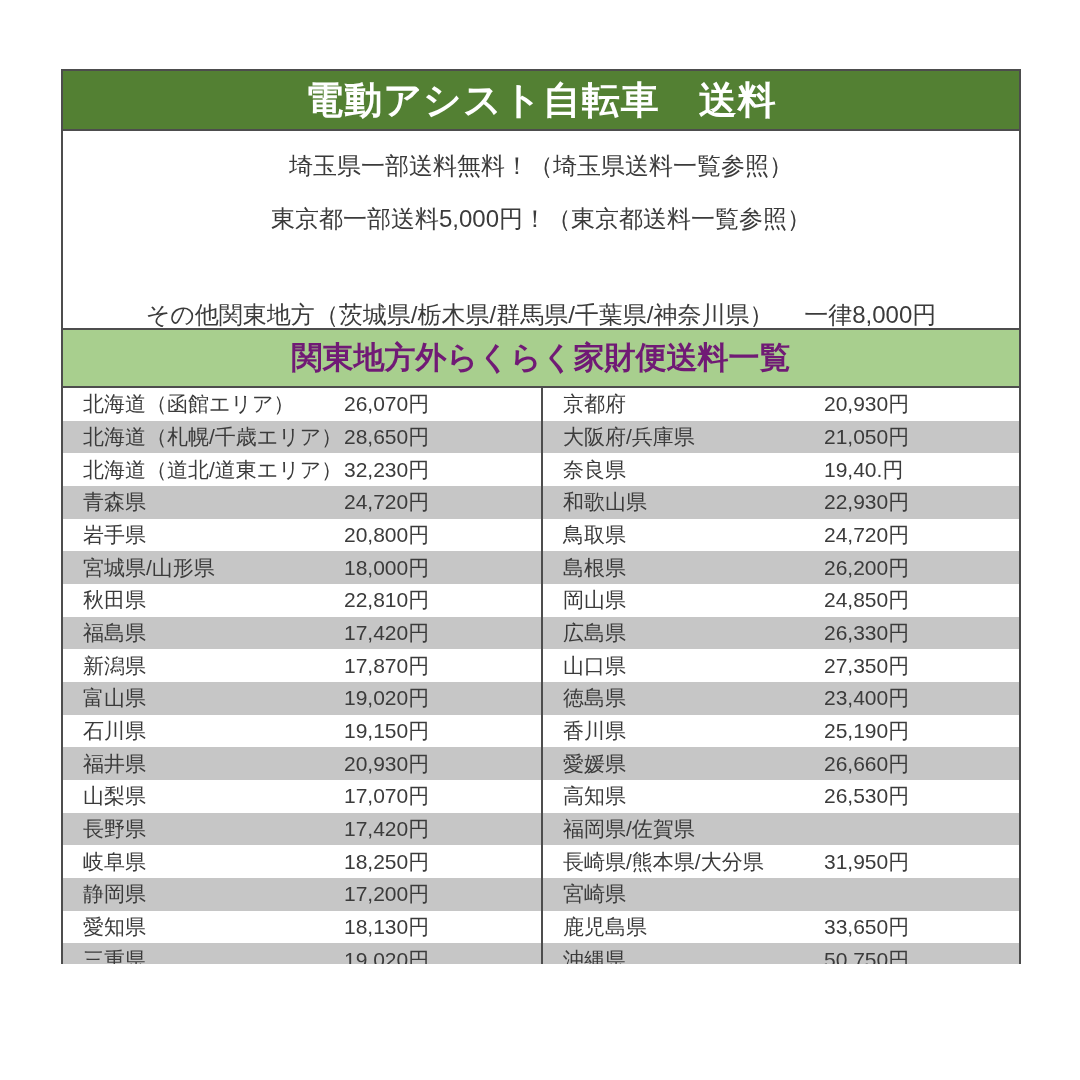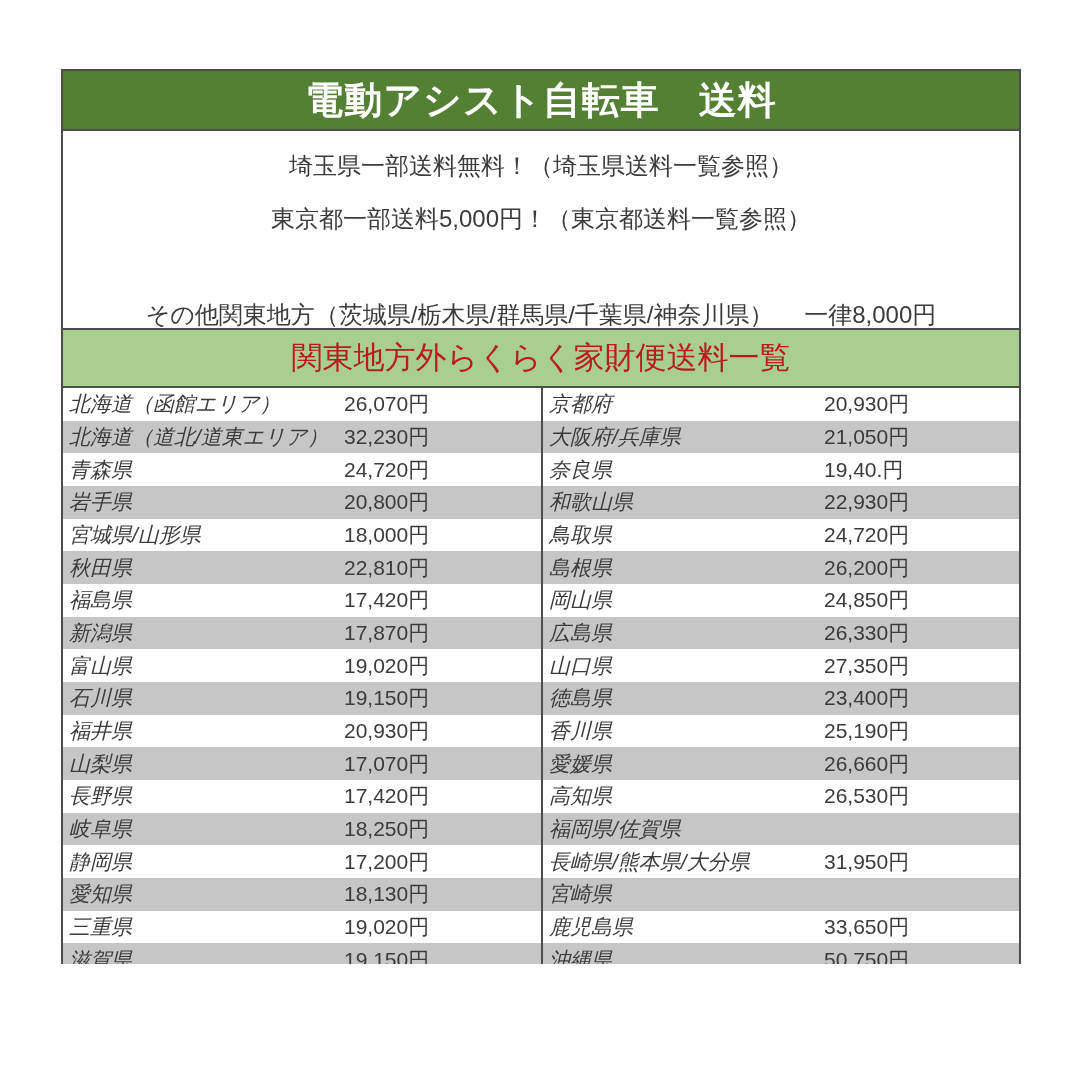--- a/index.html
+++ b/index.html
@@ -60,8 +60,8 @@
     border-bottom: 2px solid var(--border);
     display: flex; align-items: center; justify-content: center;
     font-size: 31px;
-    font-weight: normal;
-    color: #b91c1c;
+    font-weight: bold;
+    color: #701a75;
   }
   .table {
     display: flex;

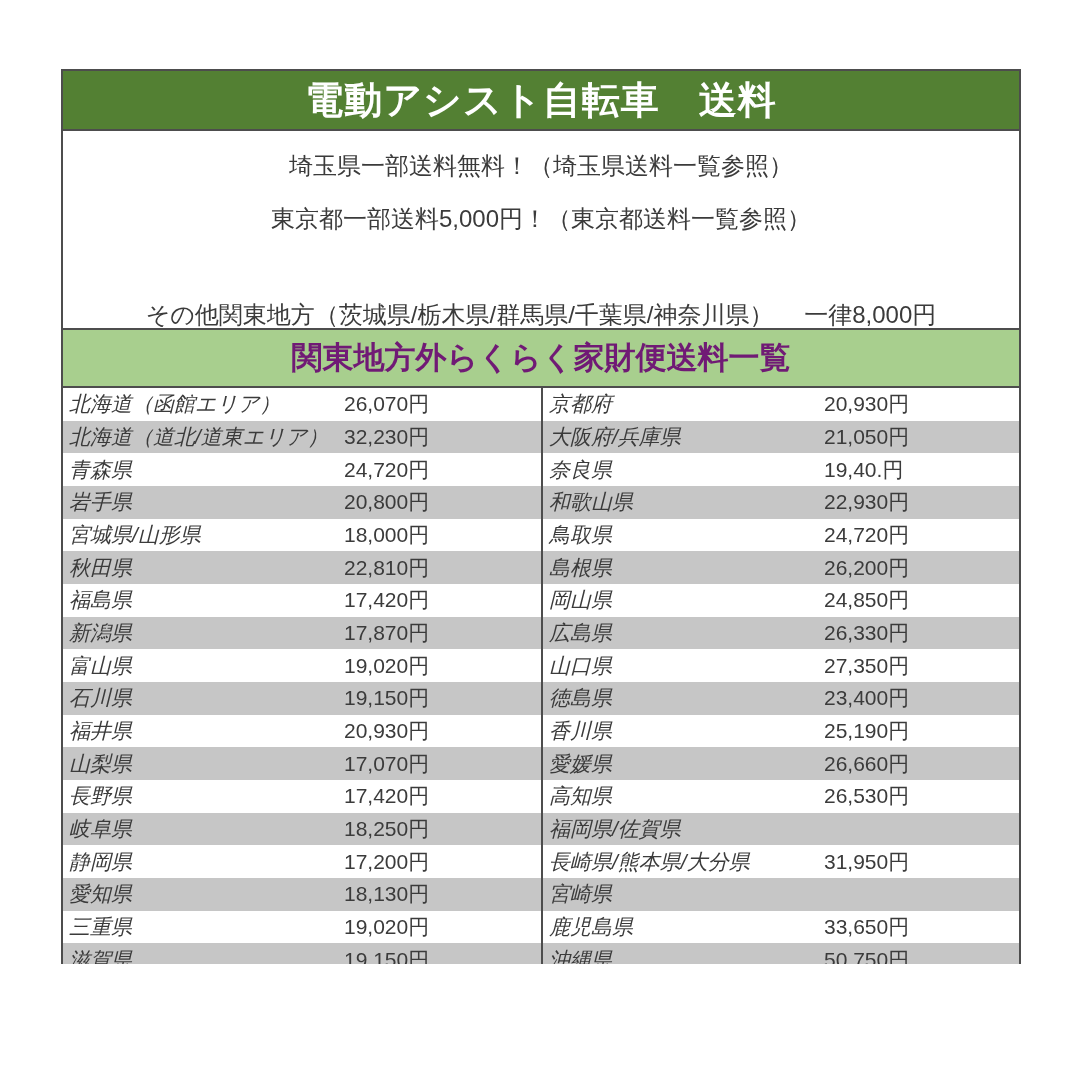--- a/index.html
+++ b/index.html
@@ -80,10 +80,9 @@
   .row:nth-child(even) { background: var(--row-stripe); }
   .region {
     flex: 0 0 281px;
-    padding-left: 6px;
+    padding-left: 20px;
     white-space: nowrap;
     overflow: hidden;
-    font-style: italic;
   }
   .price {
     flex: 1;

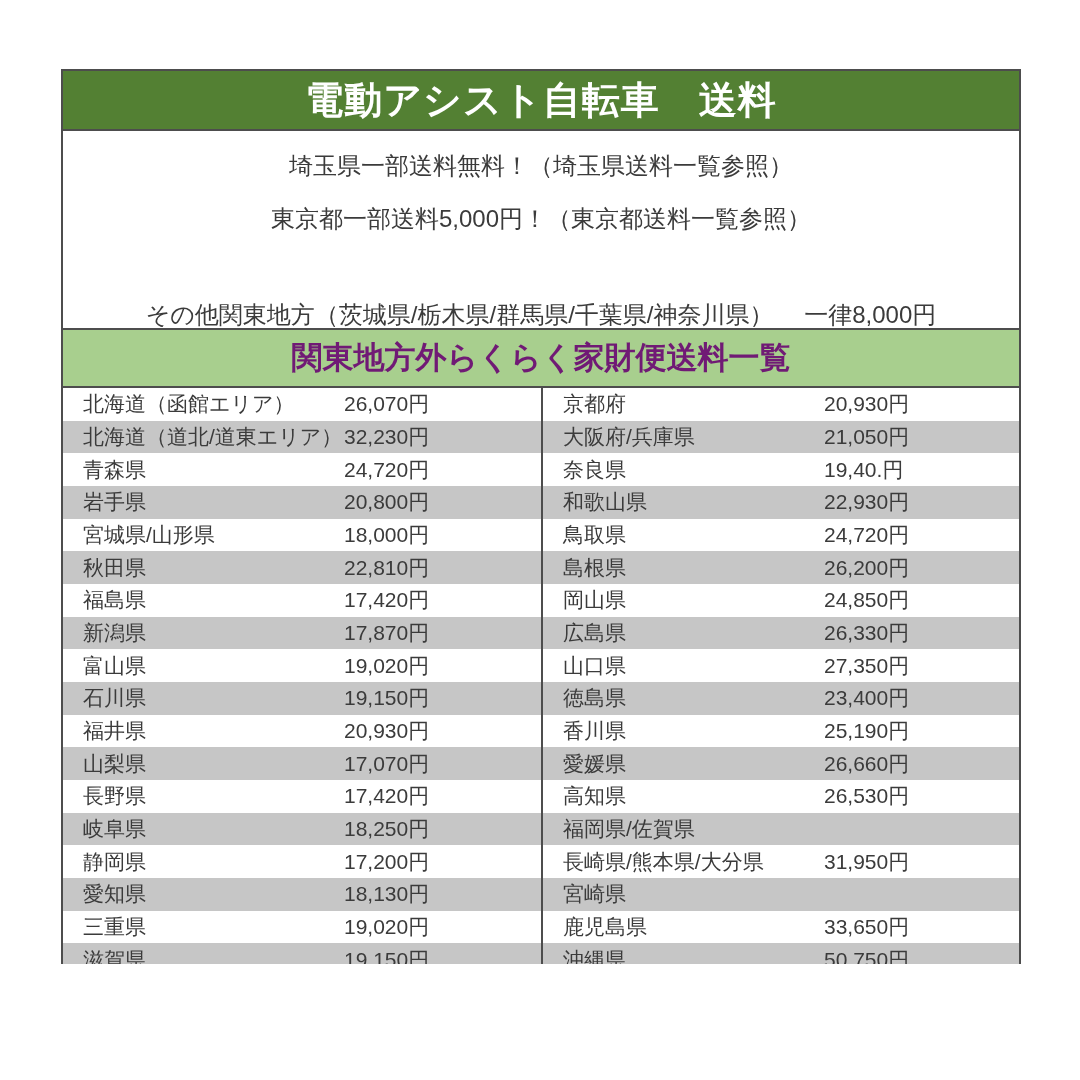--- a/index.html
+++ b/index.html
@@ -112,6 +112,10 @@
             <span class="price">26,070円</span>
           </div>
           <div class="row">
+            <span class="region">北海道（札幌/千歳エリア）</span>
+            <span class="price">28,650円</span>
+          </div>
+          <div class="row">
             <span class="region">北海道（道北/道東エリア）</span>
             <span class="price">32,230円</span>
           </div>

